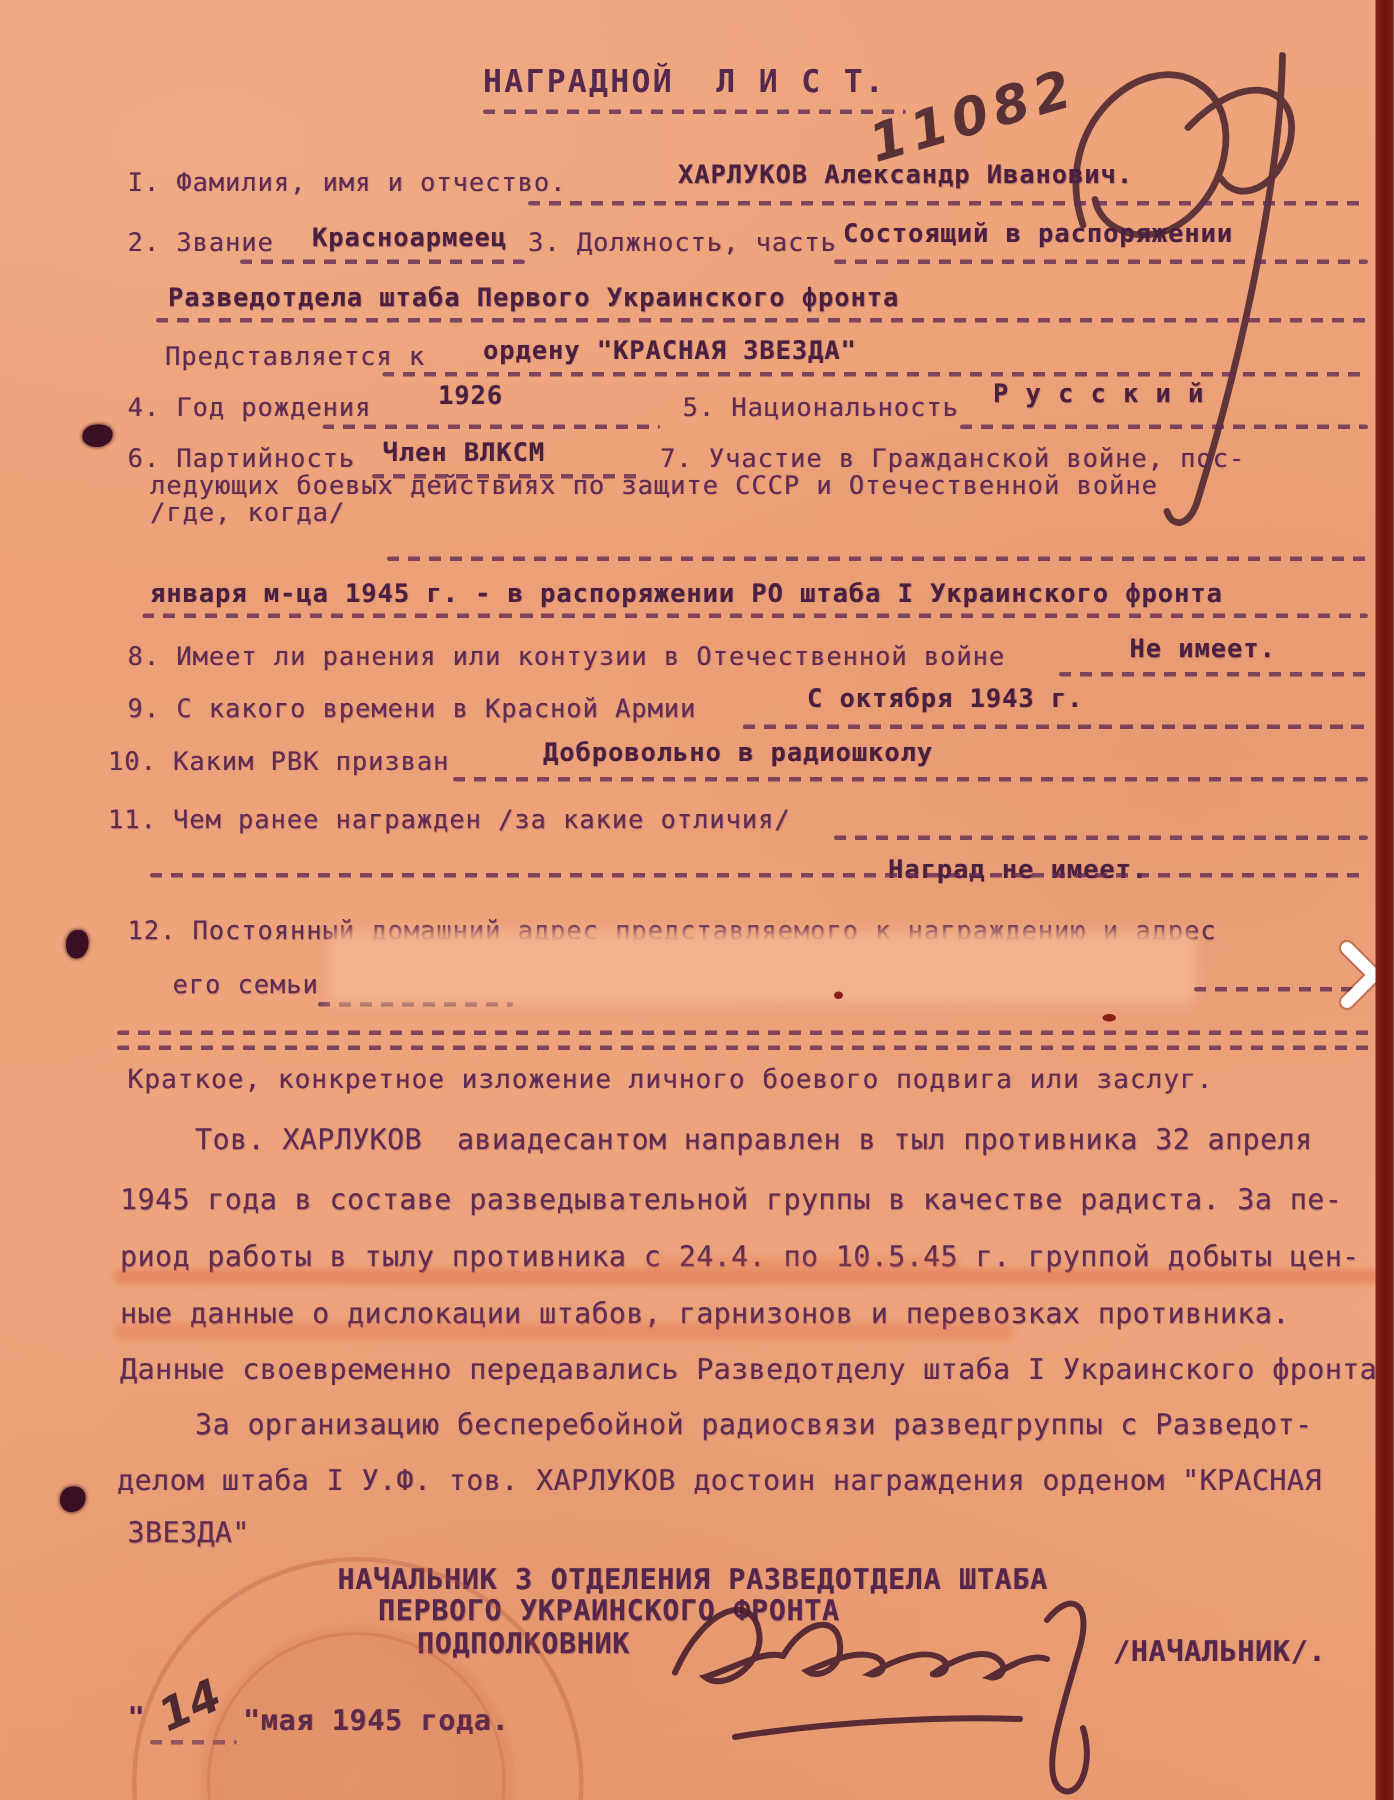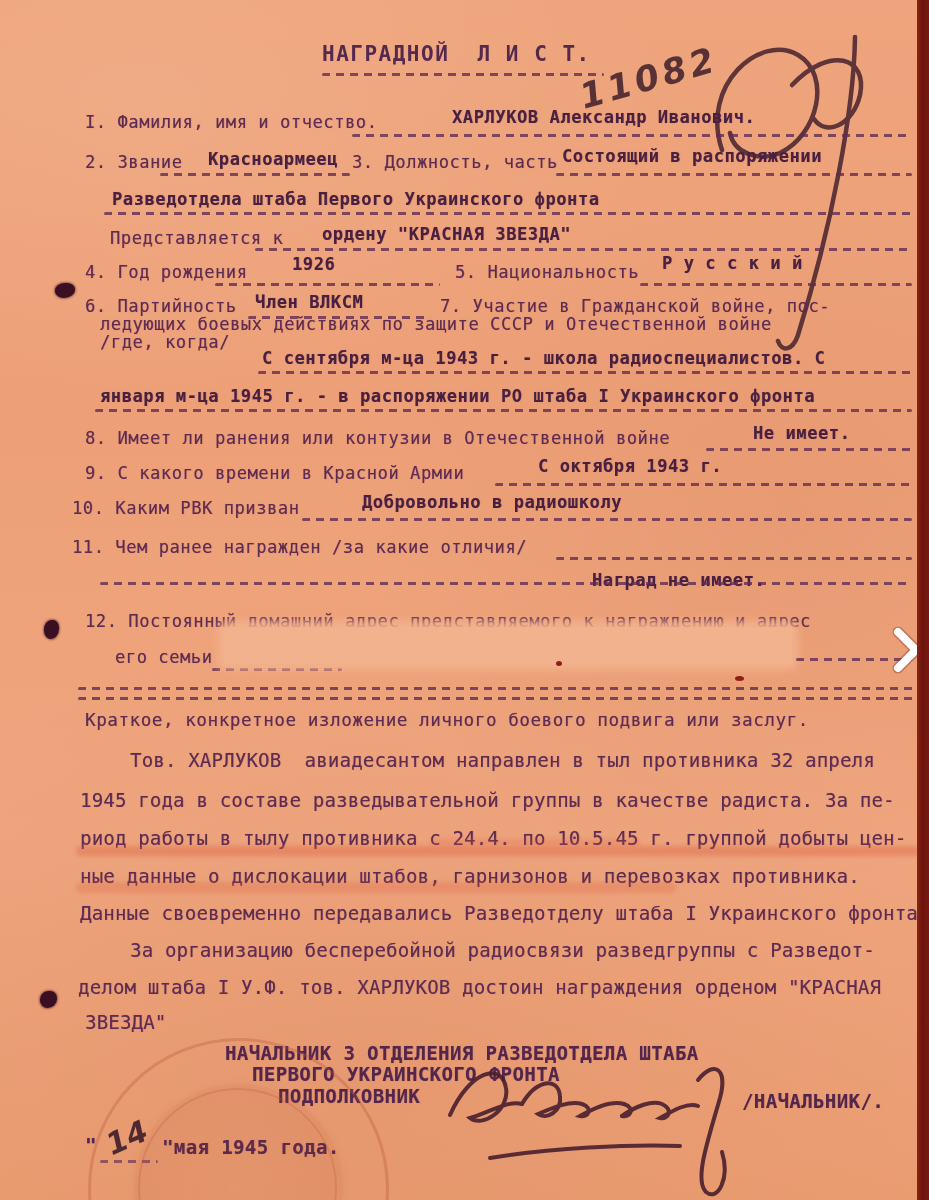--- a/index.html
+++ b/index.html
@@ -86,7 +86,6 @@
   <div class="rule" style="left:248px;top:316px;width:182px;"></div>
   <div class="abs t" style="left:100px;top:314px;">ледующих боевых действиях по защите СССР и Отечественной войне</div>
   <div class="abs t" style="left:100px;top:332px;">/где, когда/</div>
-  <div class="abs t val" style="left:262px;top:348px;">С сентября м-ца 1943 г. - школа радиоспециалистов. С</div>
   <div class="rule" style="left:258px;top:371px;width:654px;"></div>
   <div class="abs t val" style="left:100px;top:386px;">января м-ца 1945 г. - в распоряжении РО штаба I Украинского фронта</div>
   <div class="rule" style="left:95px;top:409px;width:817px;"></div>

